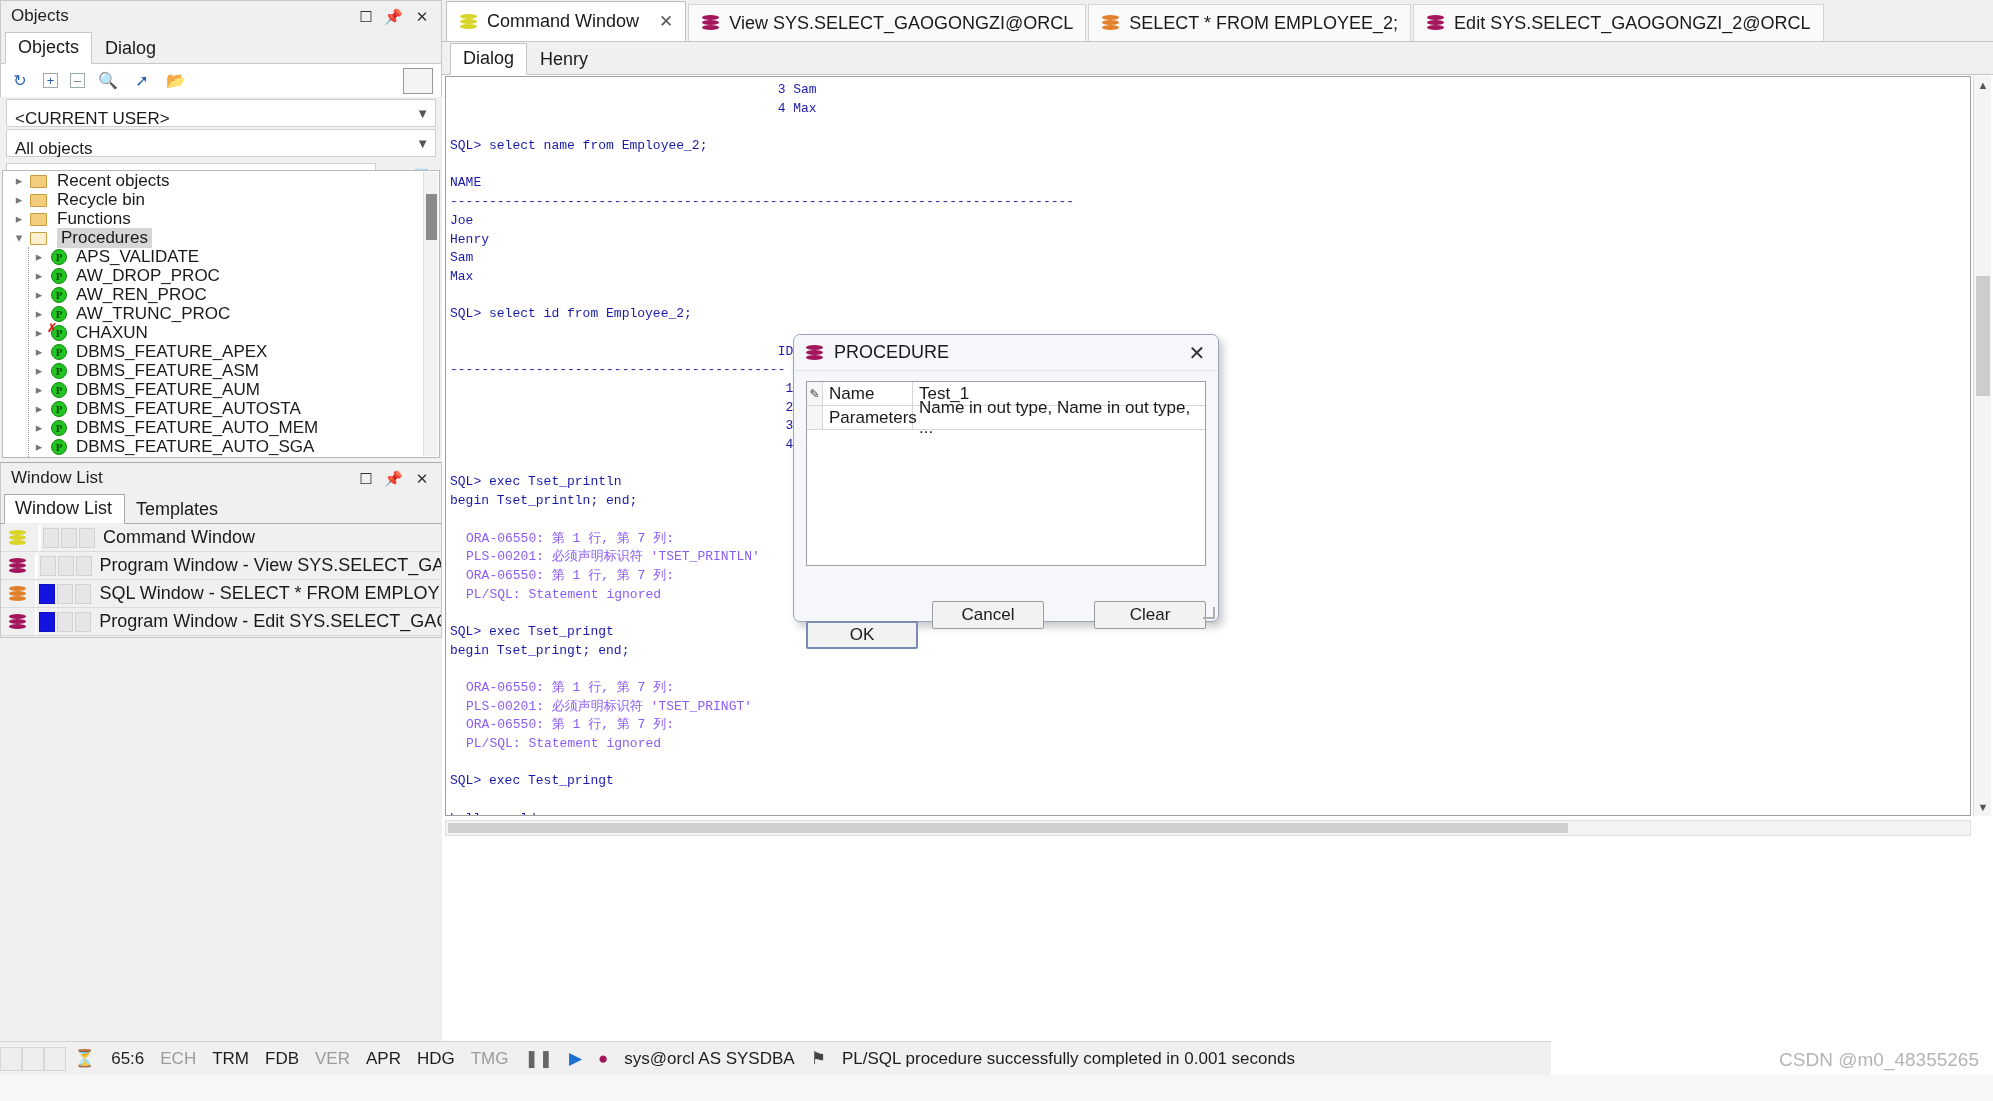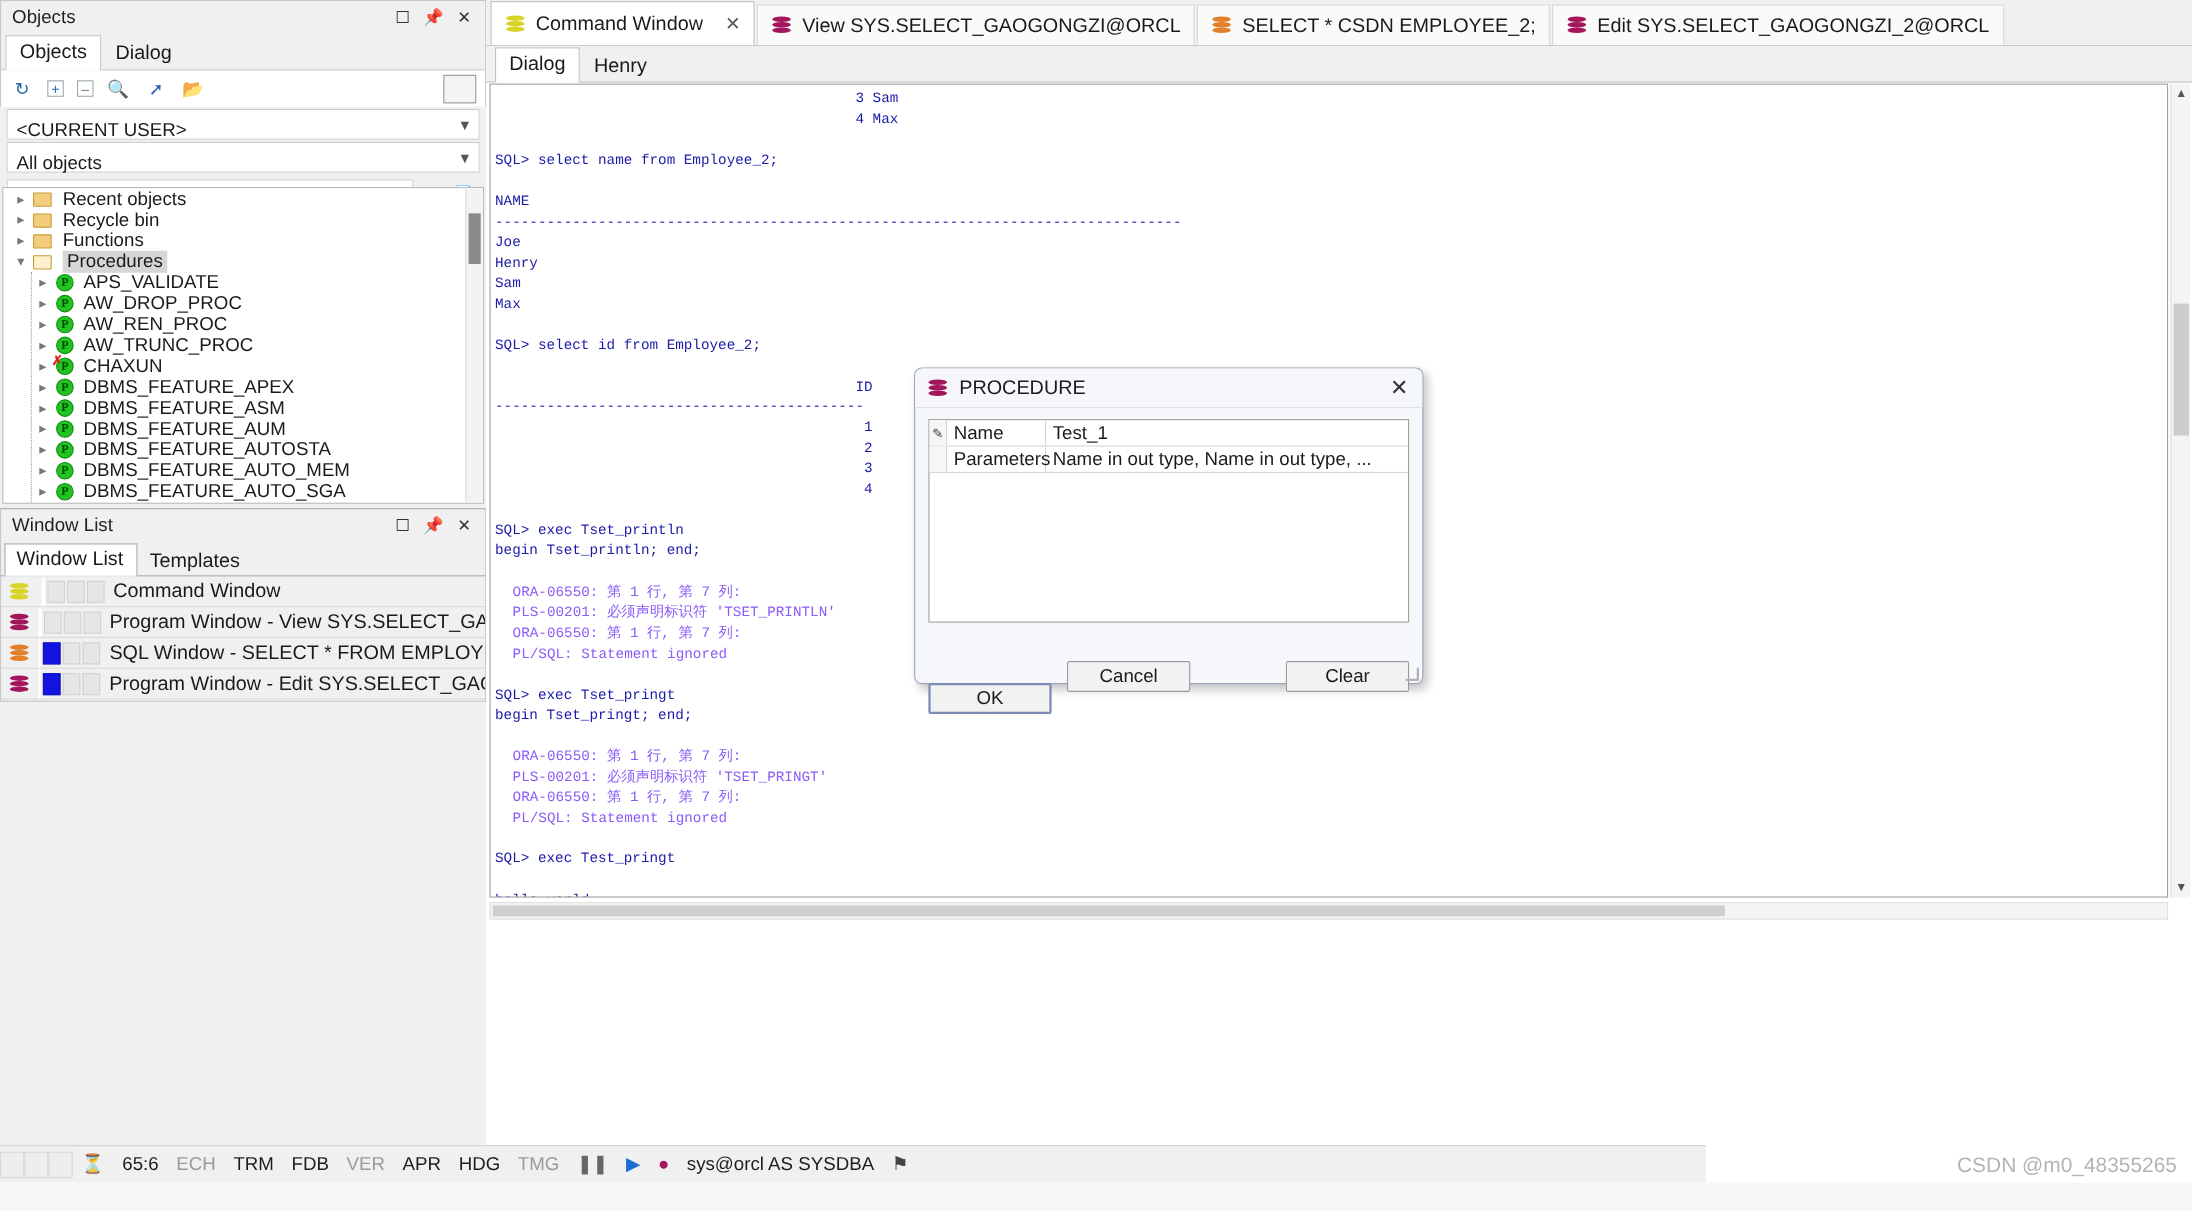--- a/index.html
+++ b/index.html
@@ -511,7 +511,7 @@
               <s style="top:10px;background:#e2802c;"></s>
             </span>
           </span>
-          <span>SELECT * CSDN EMPLOYEE_2;</span>
+          <span>SELECT * FROM EMPLOYEE_2;</span>
         </div>
         <div class="dtab">
           <span class="dbico">

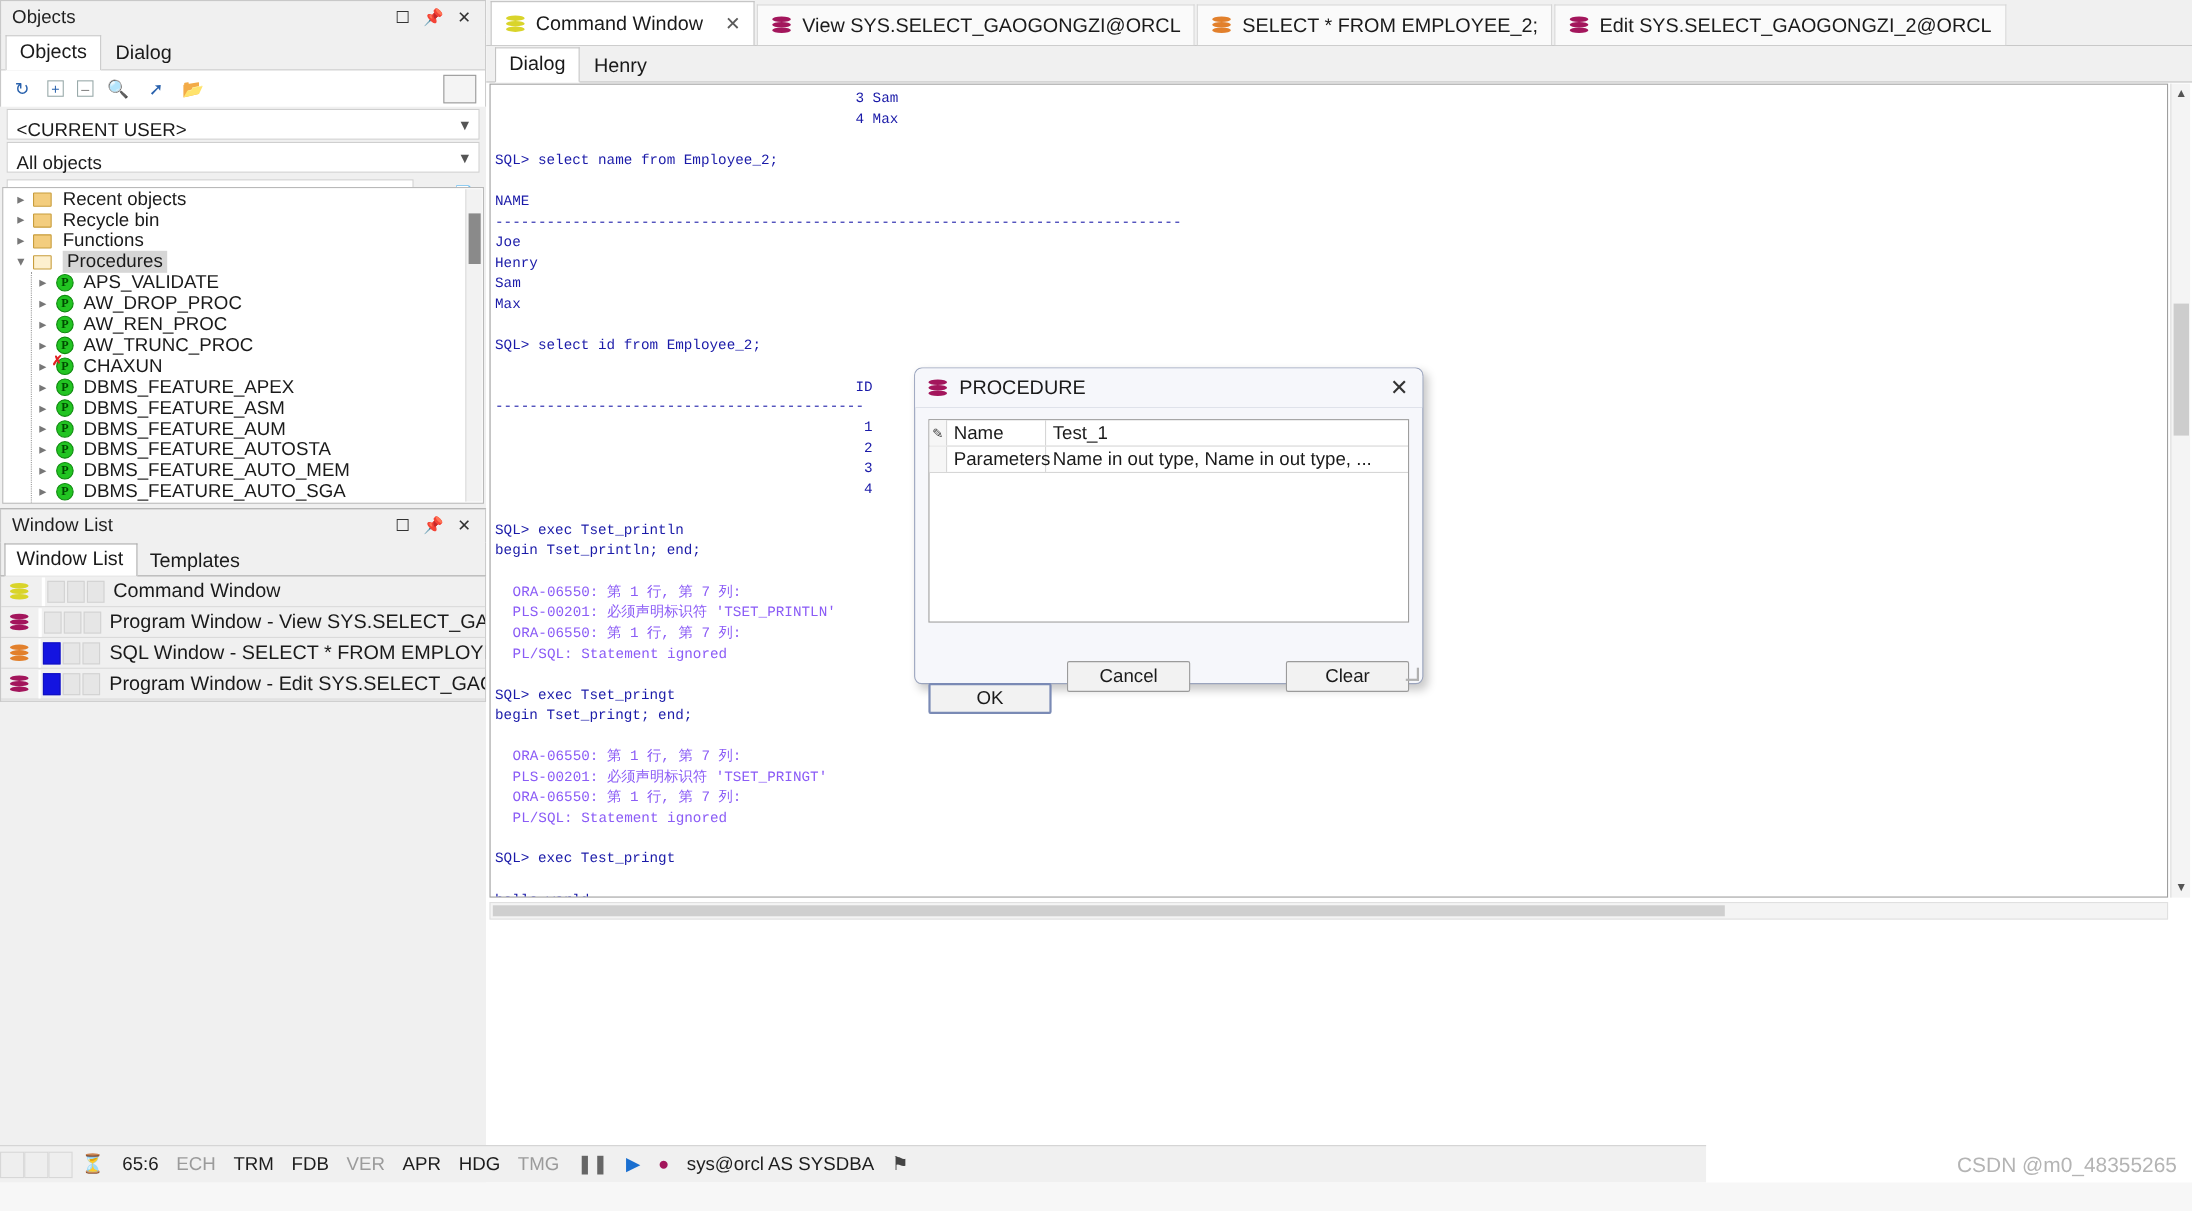--- a/index.html
+++ b/index.html
@@ -193,7 +193,7 @@
 
   
   #dialog {
-    position: absolute; left: 831px; top: 334px; width: 463px; height: 288px;
+    position: absolute; left: 793px; top: 334px; width: 426px; height: 288px;
     background: #f6f7fb; border: 1px solid #9aa4bd; border-radius: 7px;
     box-shadow: 4px 5px 9px rgba(0,0,0,0.22);
   }

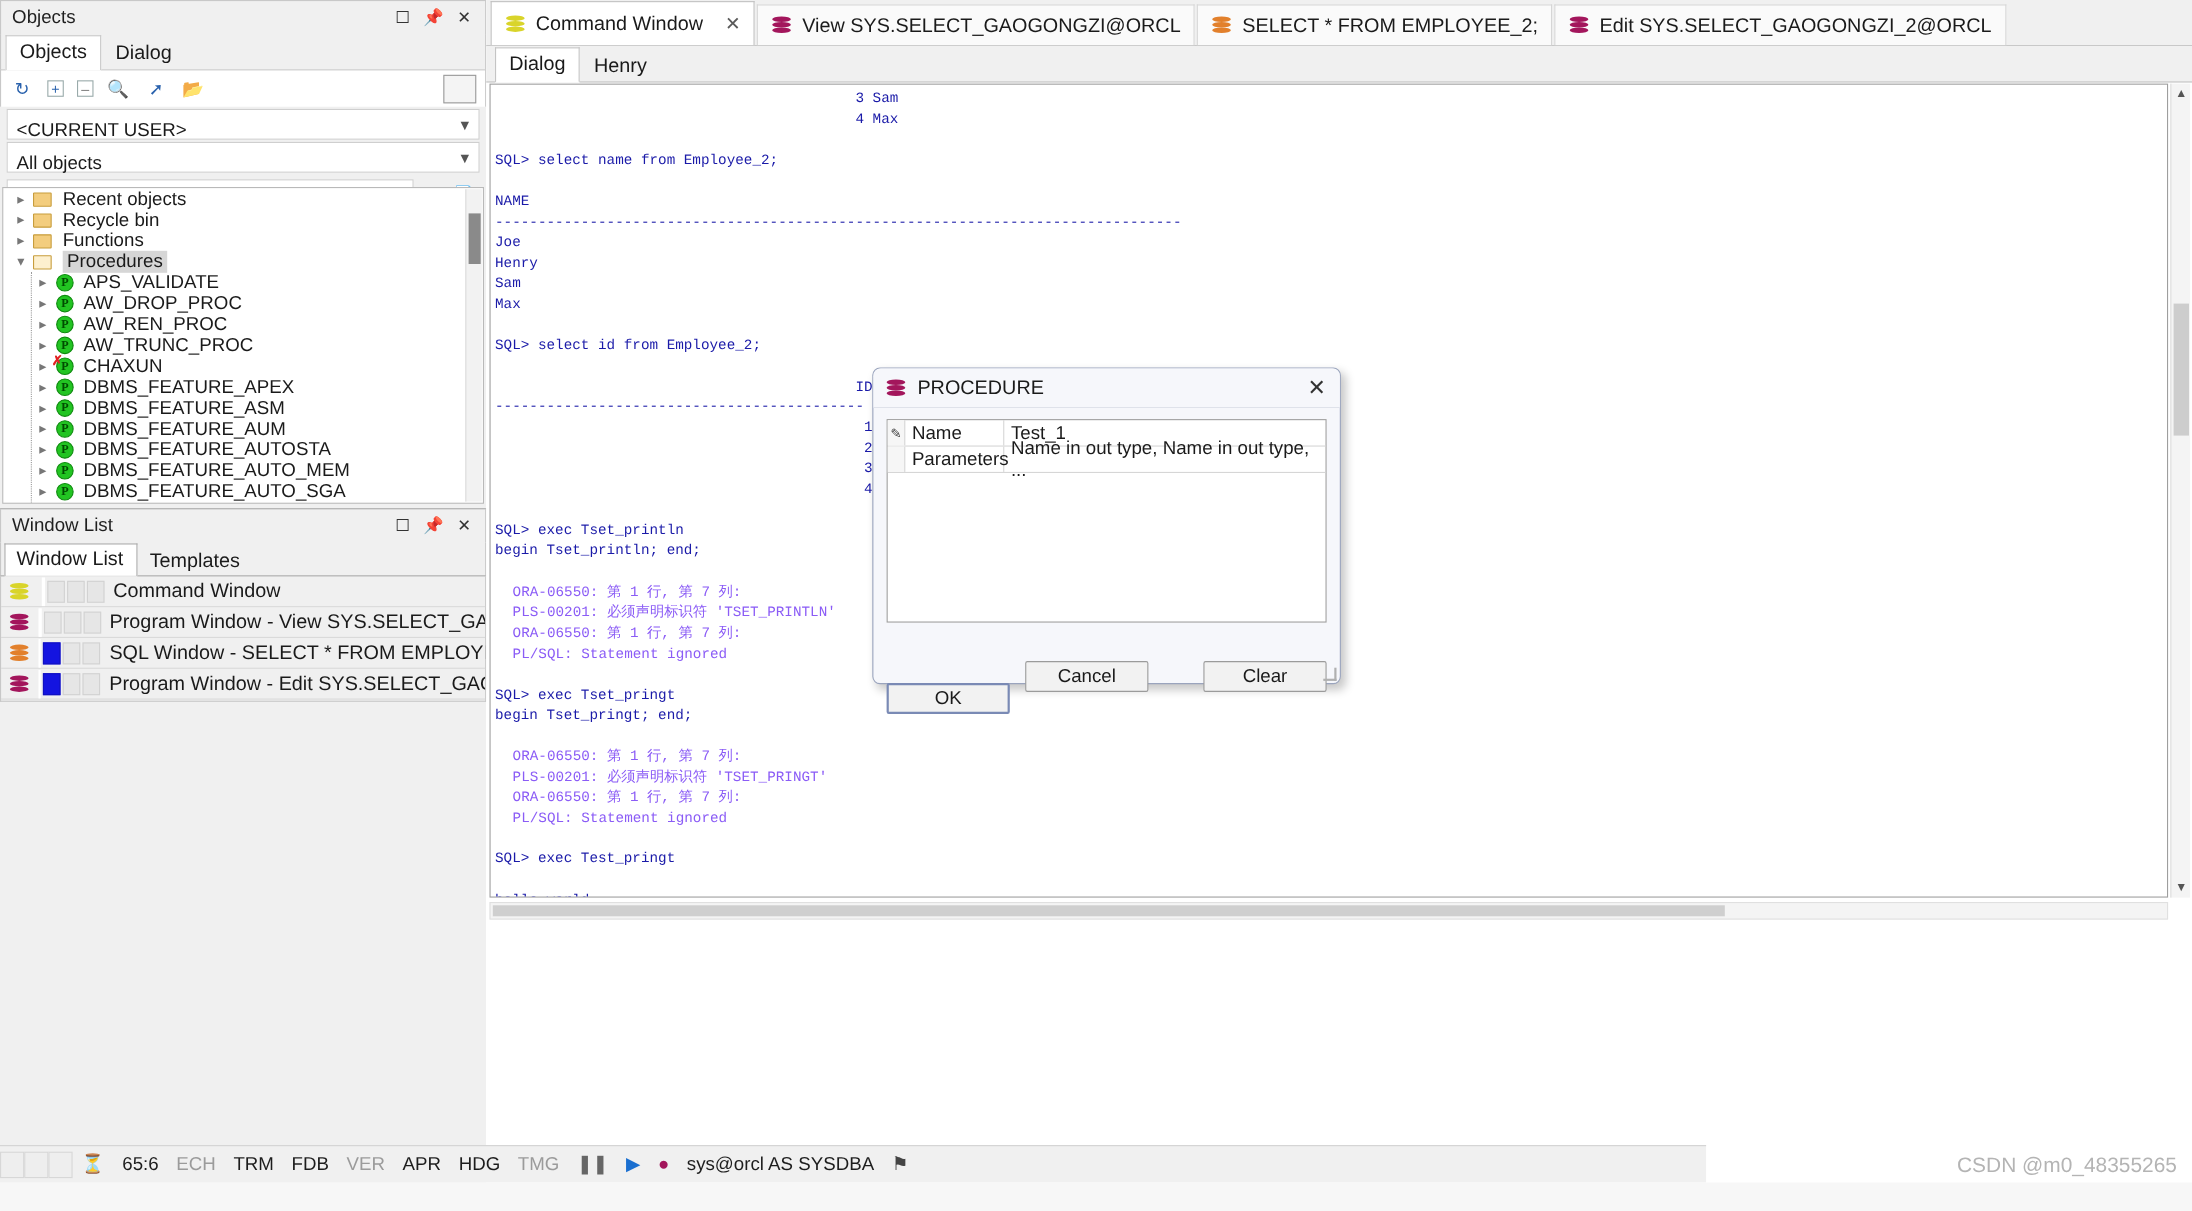--- a/index.html
+++ b/index.html
@@ -561,6 +561,7 @@
     <div class="flat" style="color:#a3165c;">●</div>
     <div class="flat strong">sys@orcl AS SYSDBA</div>
     <div class="flat" style="color:#444;">⚑</div>
+    <div class="flat strong">PL/SQL procedure successfully completed in 0.001 seconds</div>
   </div>
 
   <div id="bottom-strip"></div>

